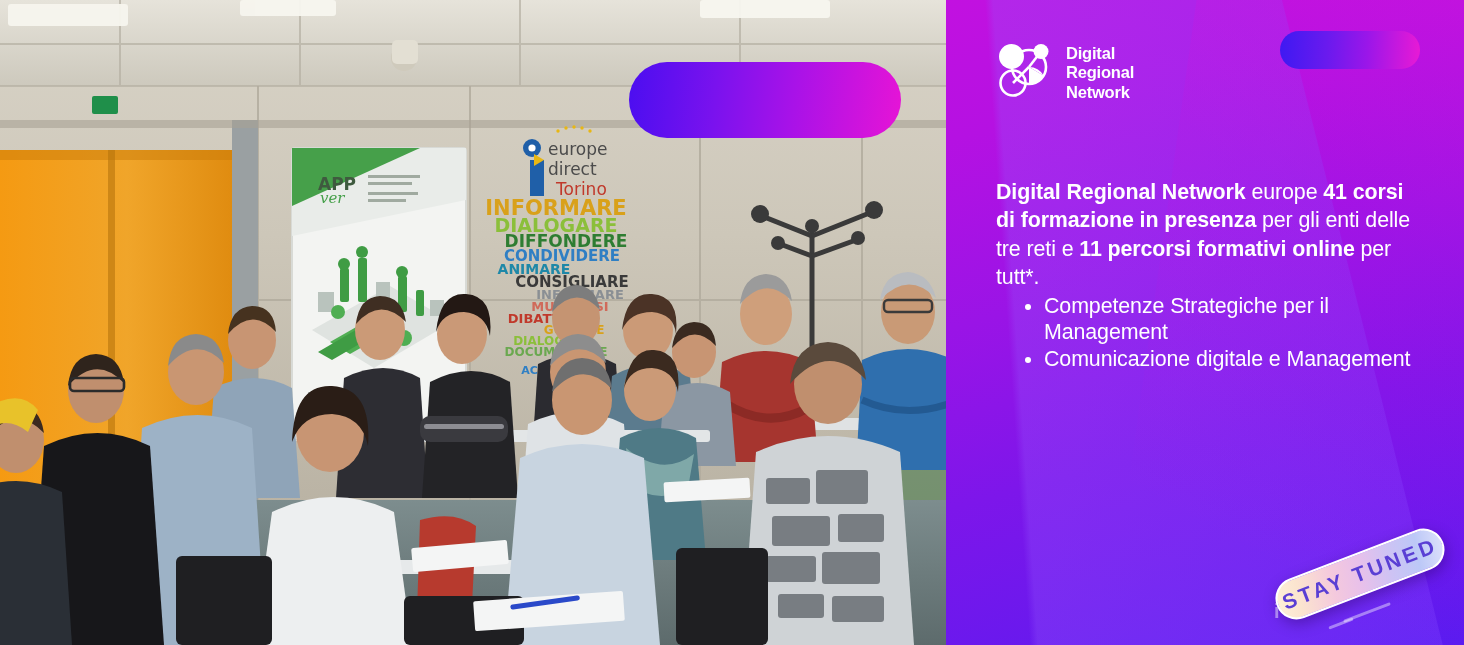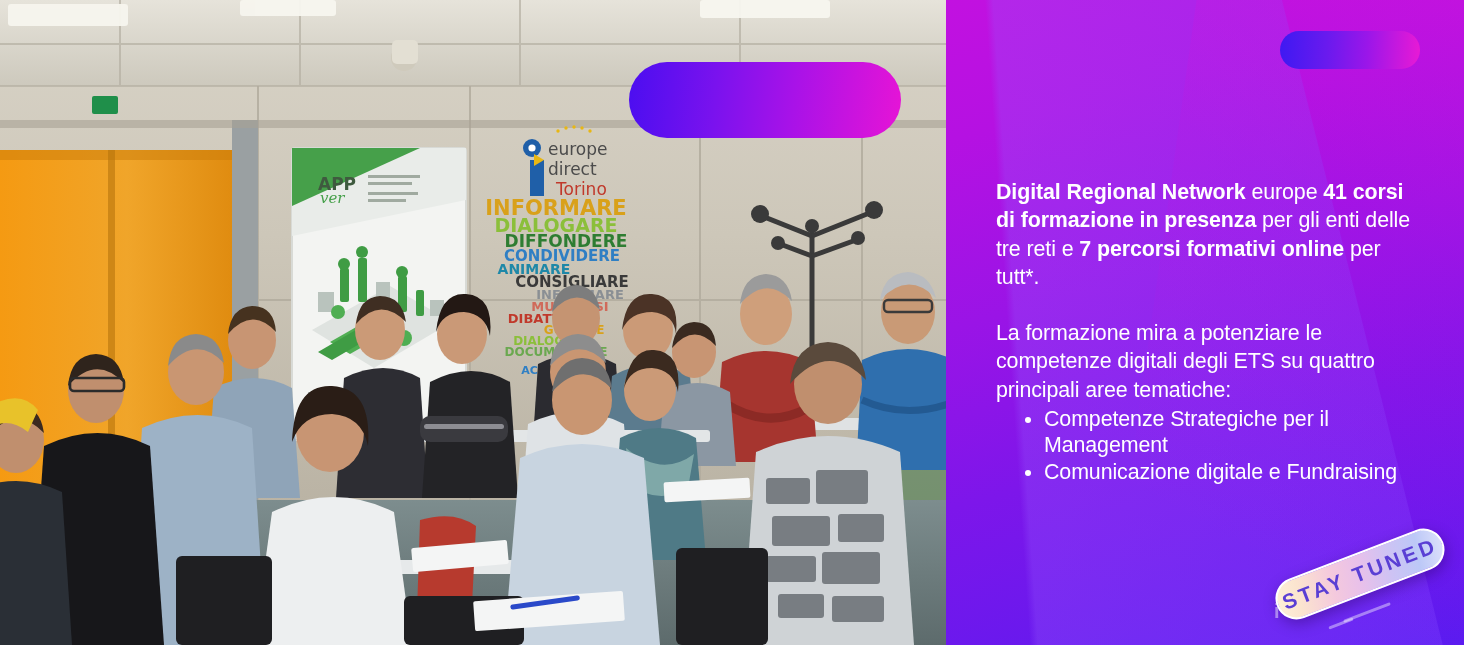--- a/index.html
+++ b/index.html
@@ -458,6 +458,25 @@
 
     <div class="panel-inner">
 
+      <div class="logo">
+        <svg class="logo-mark" viewBox="0 0 56 58">
+          <g fill="none" stroke="#ffffff" stroke-width="2.6">
+            <circle cx="31" cy="25" r="17"></circle>
+            <circle cx="15" cy="41" r="12.5"></circle>
+          </g>
+          <circle cx="13.5" cy="14.5" r="12.5" fill="#ffffff"></circle>
+          <circle cx="43" cy="9.5" r="7.5" fill="#ffffff"></circle>
+          <path d="M31 25 L43 9.5" stroke="#ffffff" stroke-width="2.6"></path>
+          <path d="M31 25 L15 41" stroke="#ffffff" stroke-width="2.6"></path>
+          <path d="M31 25 A17 17 0 0 1 45.5 33.5 L31 25 Z" fill="#ffffff"></path>
+          <path d="M31 25 L31 42 A17 17 0 0 0 45.5 33.5 Z" fill="#ffffff"></path>
+        </svg>
+        <div class="logo-words">
+          <span>Digital</span>
+          <span>Regional</span>
+          <span>Network</span>
+        </div>
+      </div>
 
       <div class="panel-pill"></div>
 

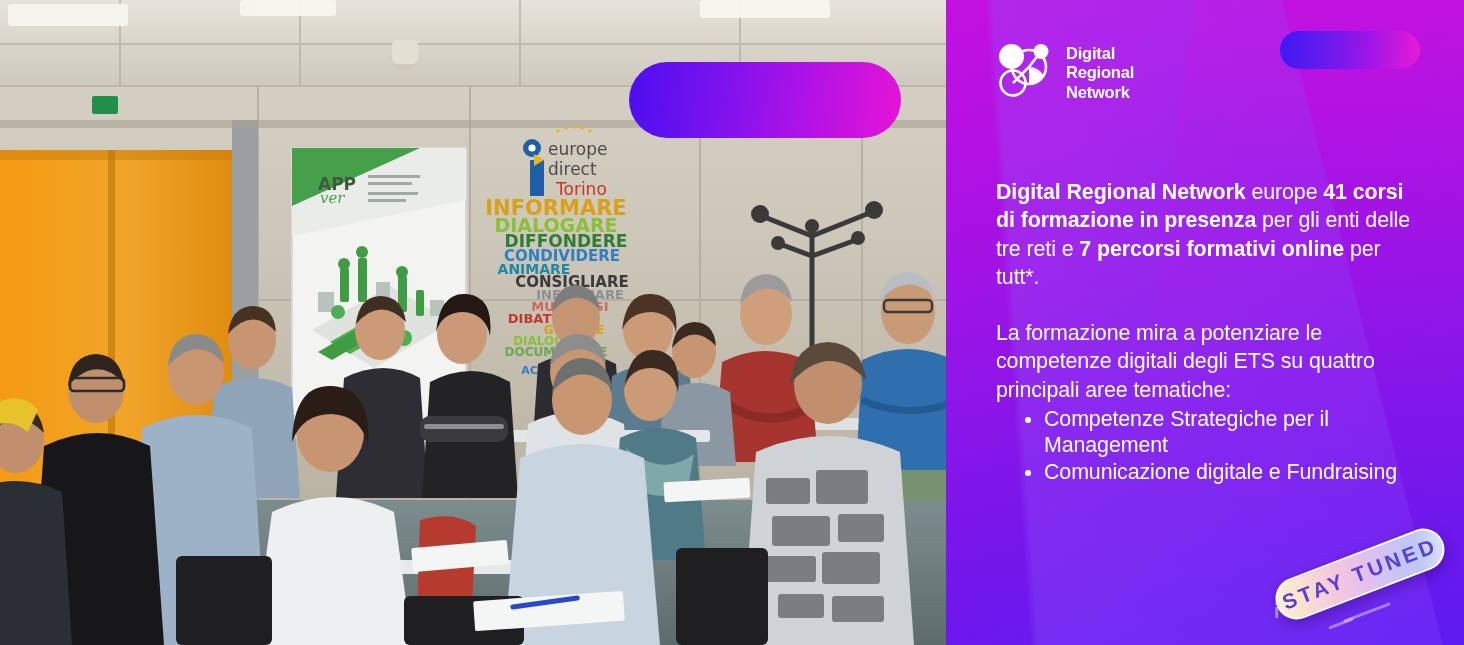--- a/index.html
+++ b/index.html
@@ -482,7 +482,7 @@
 
       <div class="copy">
         <p class="para">
-          <b>Digital Regional Network</b><span> europe </span><b>41 corsi di formazione in presenza</b><span> per gli enti delle tre reti e </span><b>7 percorsi formativi online</b><span> per tutt*.</span>
+          <b>Digital Regional Network</b><span> europe </span><b>41 corsi di formazione in presenza</b><span> per gli enti delle tre reti e </span><b>11 percorsi formativi online</b><span> per tutt*.</span>
         </p>
 
         <p class="para para-2">La formazione mira a potenziare le competenze digitali degli ETS su quattro principali aree tematiche:</p>

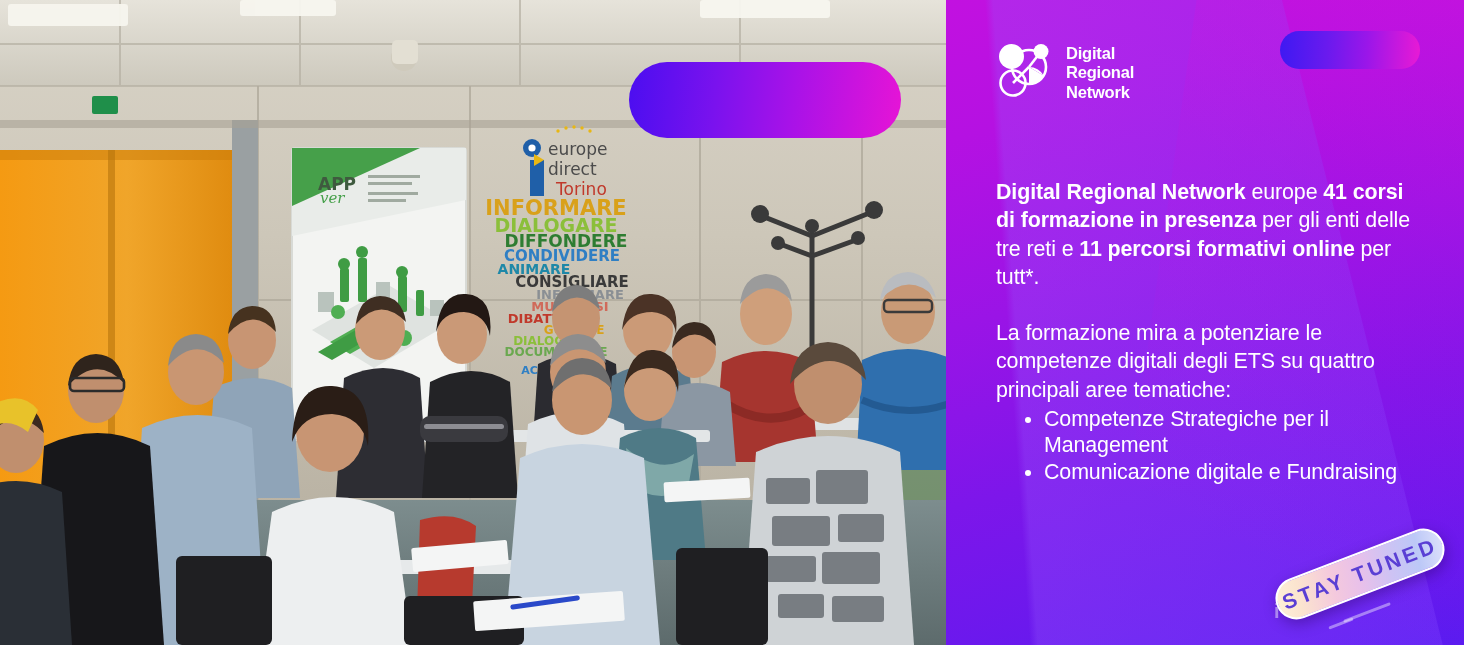--- a/index.html
+++ b/index.html
@@ -485,7 +485,6 @@
           <b>Digital Regional Network</b><span> europe </span><b>41 corsi di formazione in presenza</b><span> per gli enti delle tre reti e </span><b>11 percorsi formativi online</b><span> per tutt*.</span>
         </p>
 
-        <p class="para para-2">La formazione mira a potenziare le competenze digitali degli ETS su quattro principali aree tematiche:</p>
 
         <ul class="bullets">
           <li>Competenze Strategiche per il Management</li>

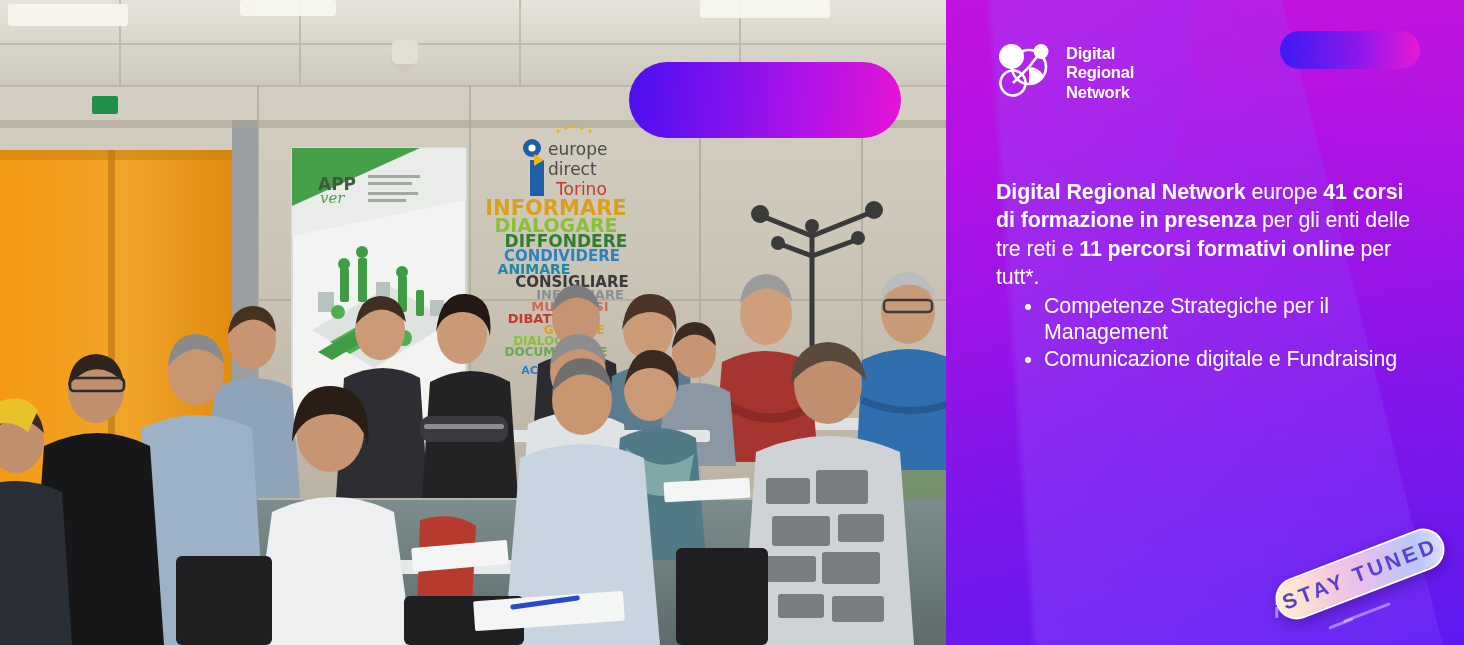--- a/index.html
+++ b/index.html
@@ -488,7 +488,7 @@
 
         <ul class="bullets">
           <li>Competenze Strategiche per il Management</li>
-          <li>Comunicazione digitale e Fundraising</li>
+          <li>Comunicazione digitale e Management</li>
         </ul>
       </div>
 

